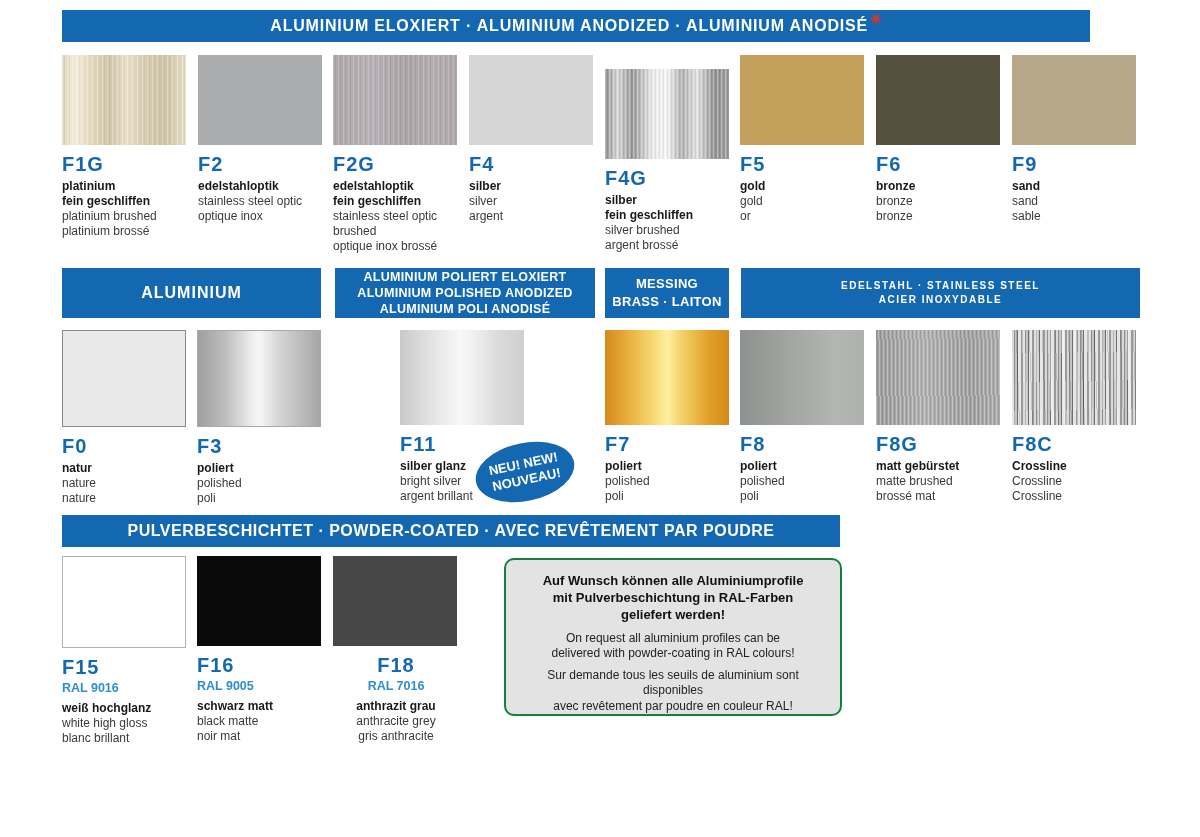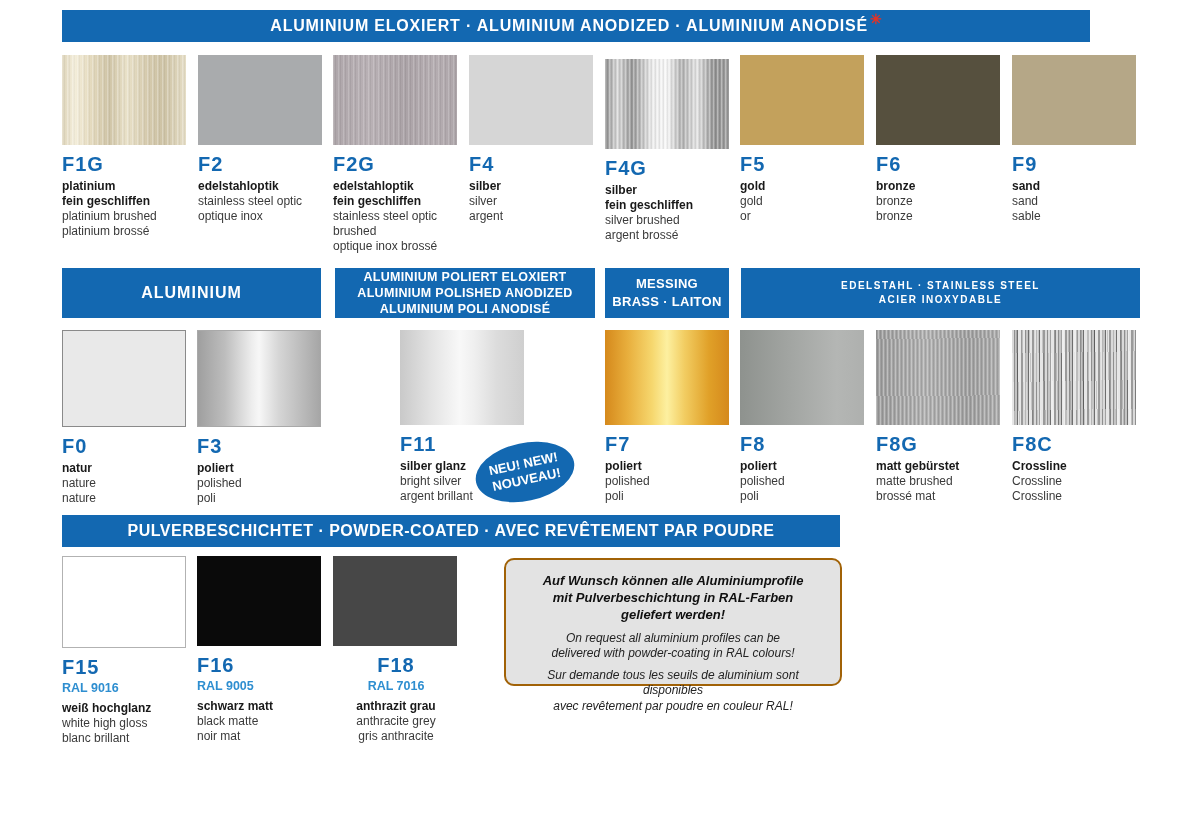--- a/index.html
+++ b/index.html
@@ -130,7 +130,7 @@
     <div class="tr">silver</div>
     <div class="tr">argent</div>
   </div>
-  <div class="tile" style="left:605px; top:59px;">
+  <div class="tile" style="left:605px; top:69px;">
     <div class="sw sw-f4g"></div>
     <div class="code">F4G</div>
     <div class="de">silber

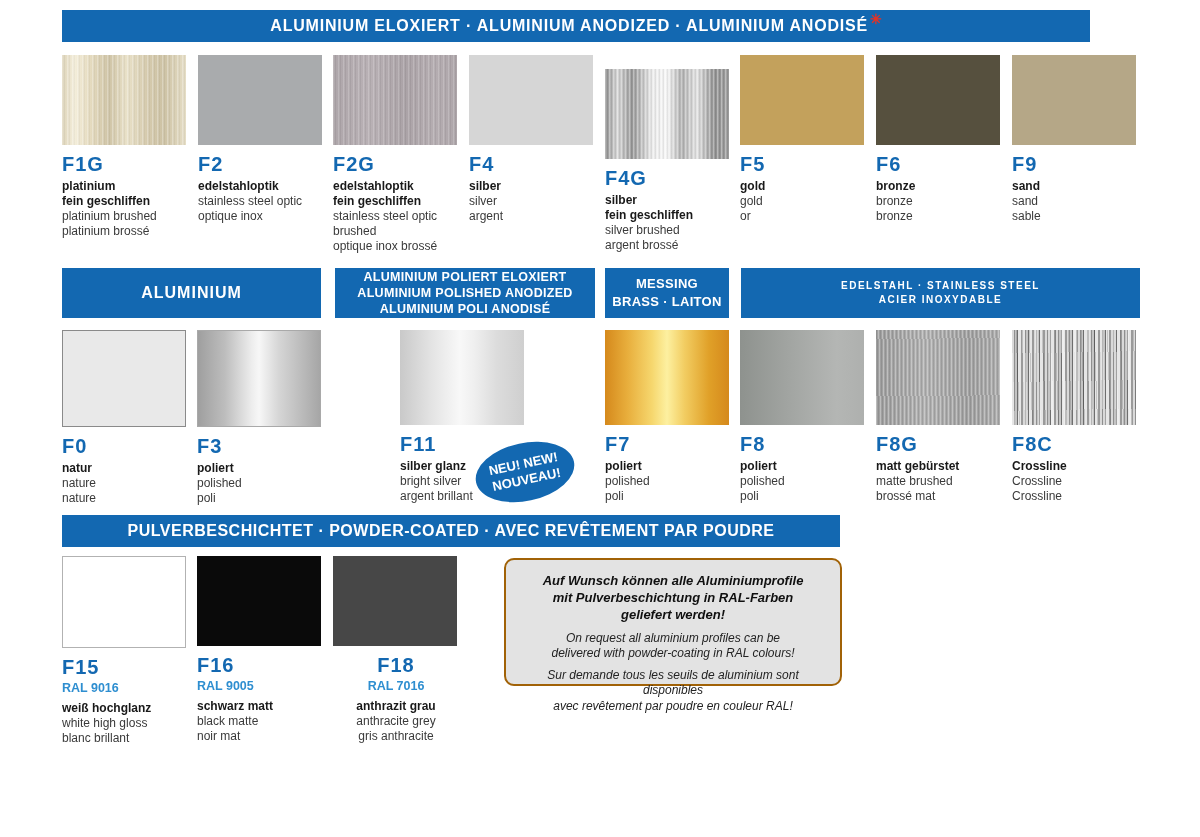--- a/index.html
+++ b/index.html
@@ -81,9 +81,9 @@
   }
 
   .notebox {
-    position:absolute; left:504px; top:558px; width:338px; height:128px;
-    box-sizing:border-box; background:#e3e3e3; border:2px solid #a16207; border-radius:10px;
-    padding:13px 10px; text-align:center;font-style:italic;
+    position:absolute; left:504px; top:558px; width:338px; height:158px;
+    box-sizing:border-box; background:#e3e3e3; border:2px solid #15803d; border-radius:10px;
+    padding:13px 10px; text-align:center;
   }
   .notebox .n-de { font-weight:bold; color:#101010; font-size:13px; line-height:1.3; white-space:pre-line; }
   .notebox .n-en { color:#232323; font-size:12px; line-height:1.3; margin-top:7px; white-space:pre-line; }

